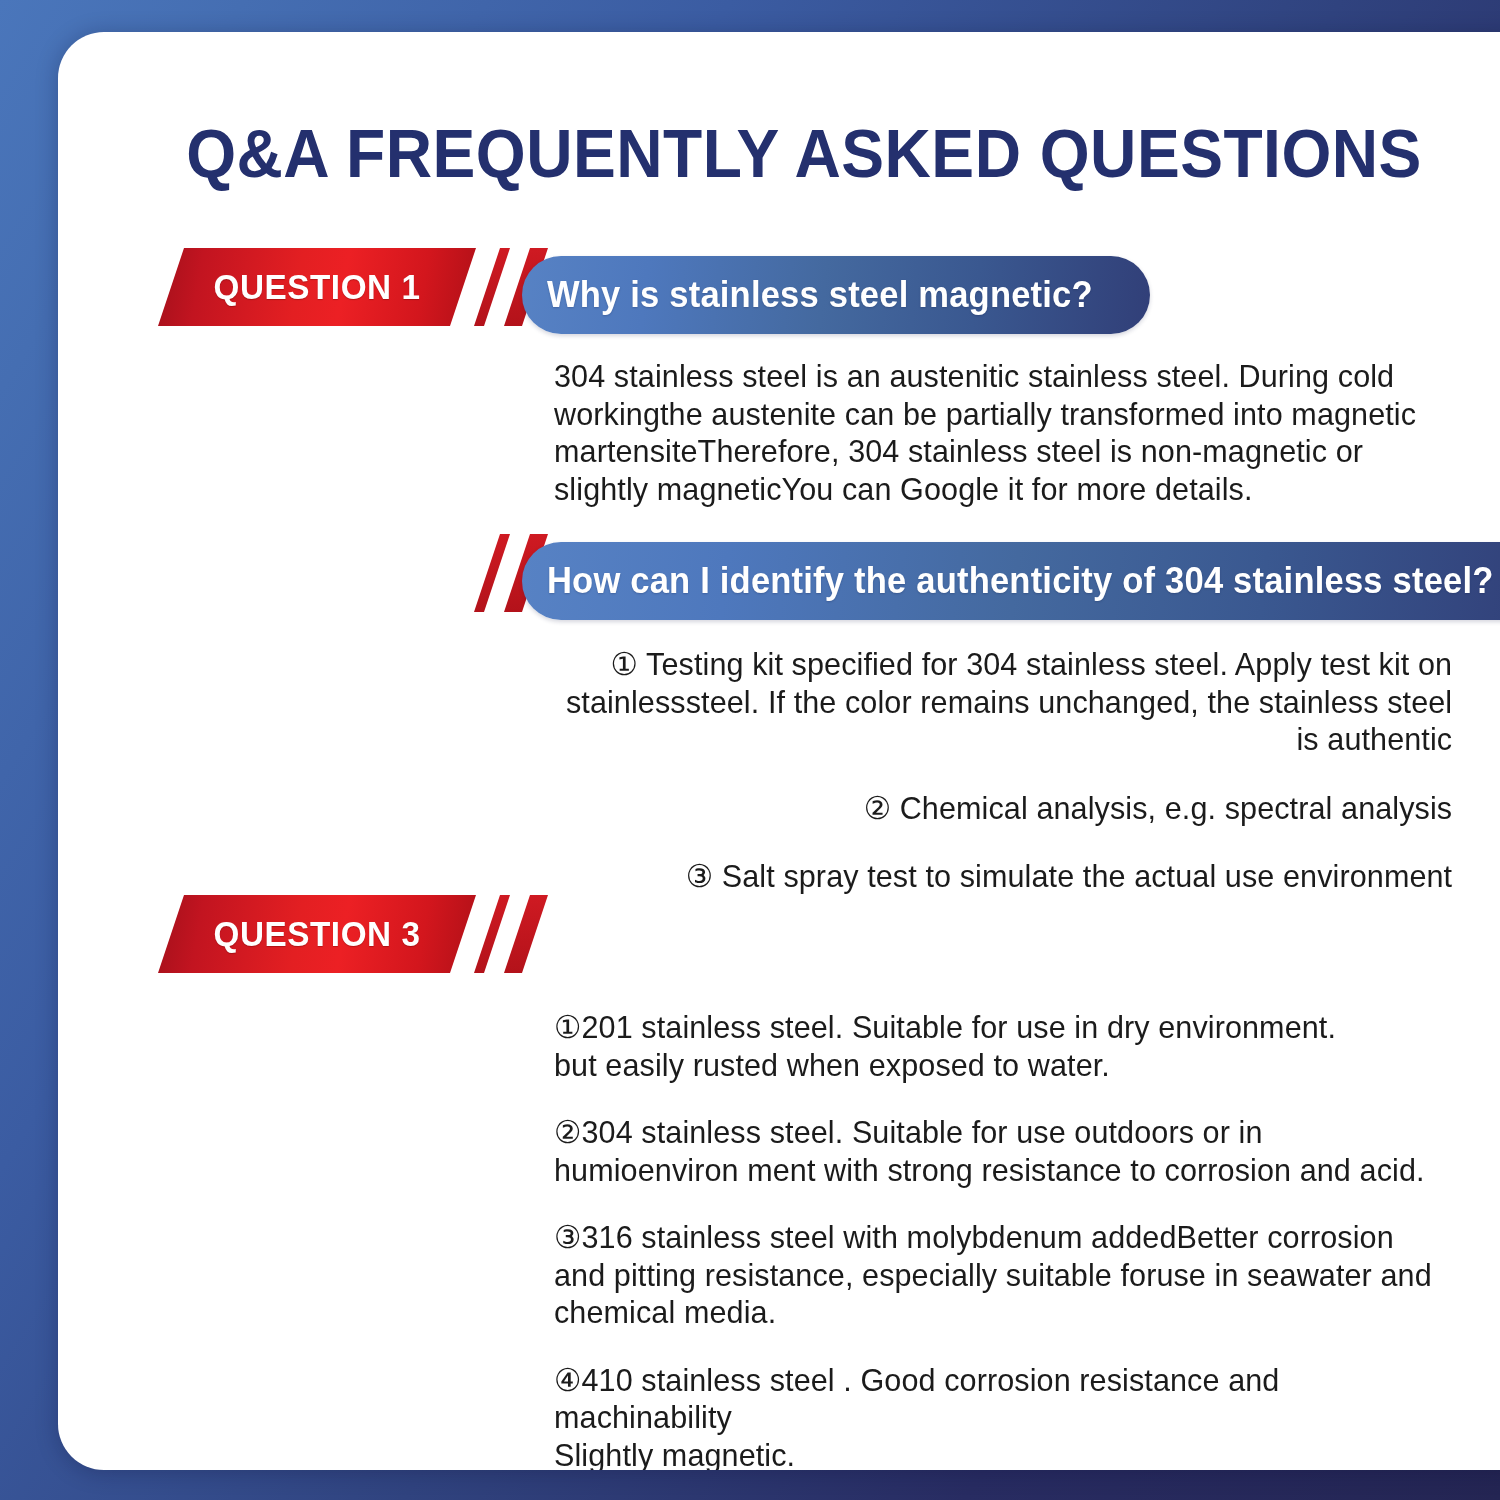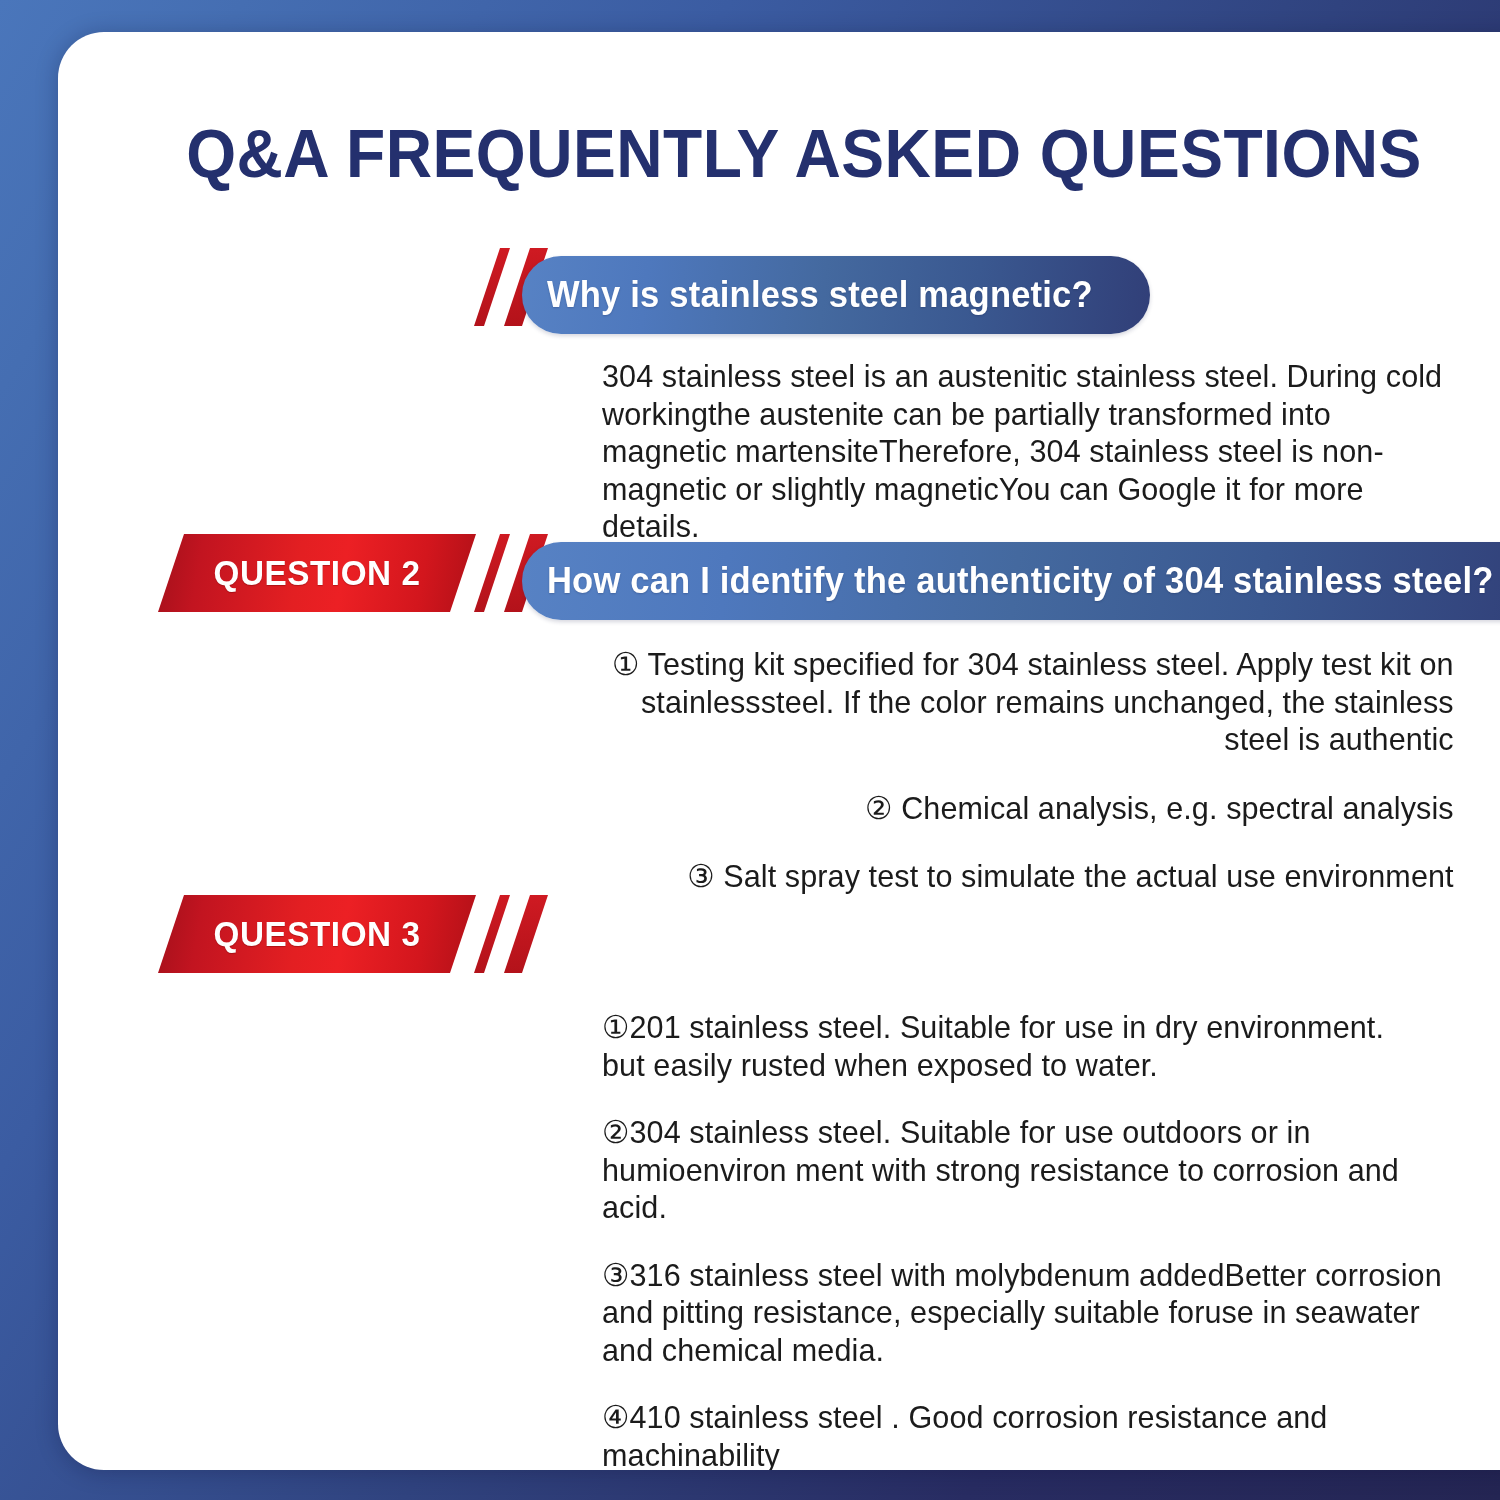--- a/index.html
+++ b/index.html
@@ -147,6 +147,9 @@
 
   <div class="qblock" style="top:216px;">
     <div class="qhead">
+      <div class="badge">
+        <span class="badge-label">QUESTION 1</span>
+      </div>
       <div class="slash thin"></div>
       <div class="slash thick"></div>
       <div class="pill" style="width: 628px;">

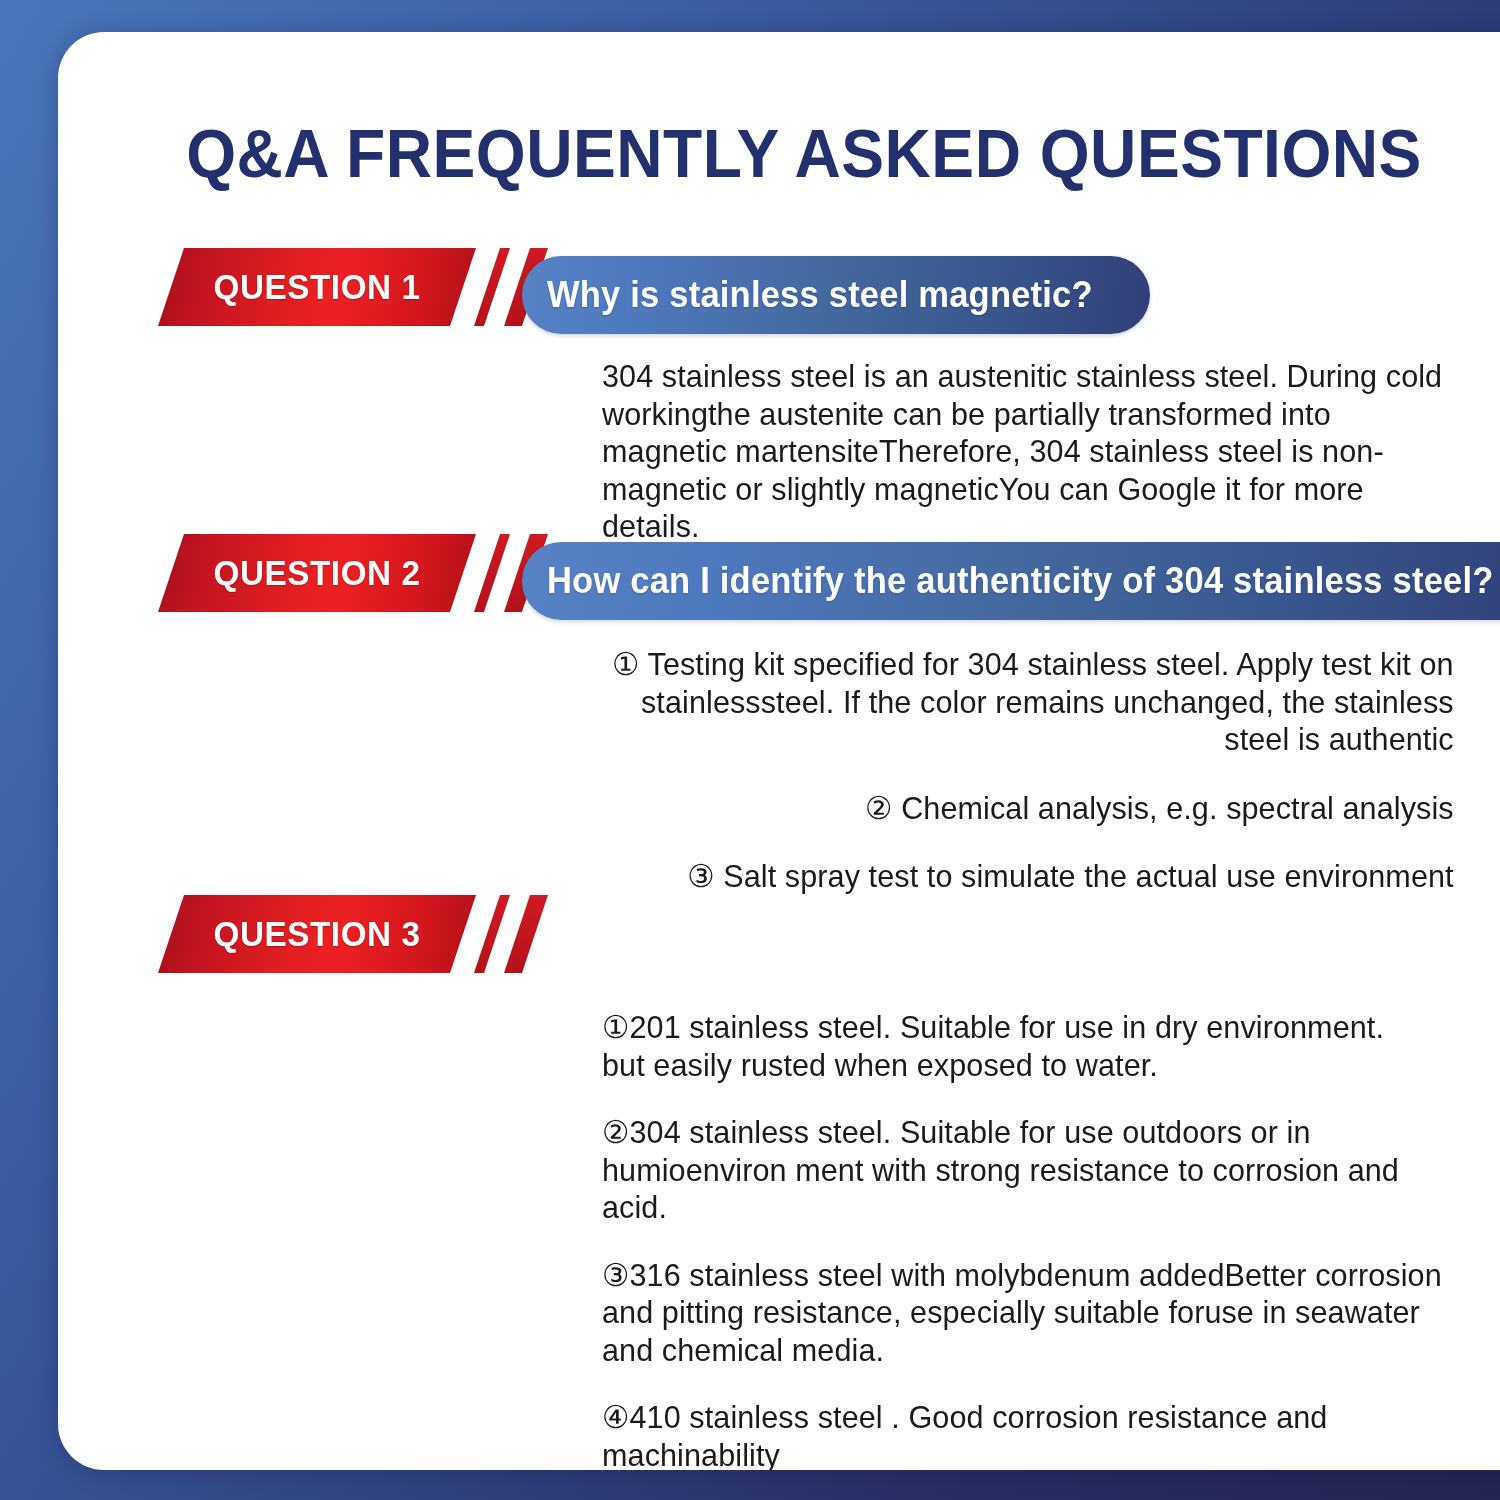--- a/index.html
+++ b/index.html
@@ -119,7 +119,7 @@
 
   .qbody {
     position: absolute;
-    left: 544px;
+    left: 496px;
     right: 70px;
   }
 

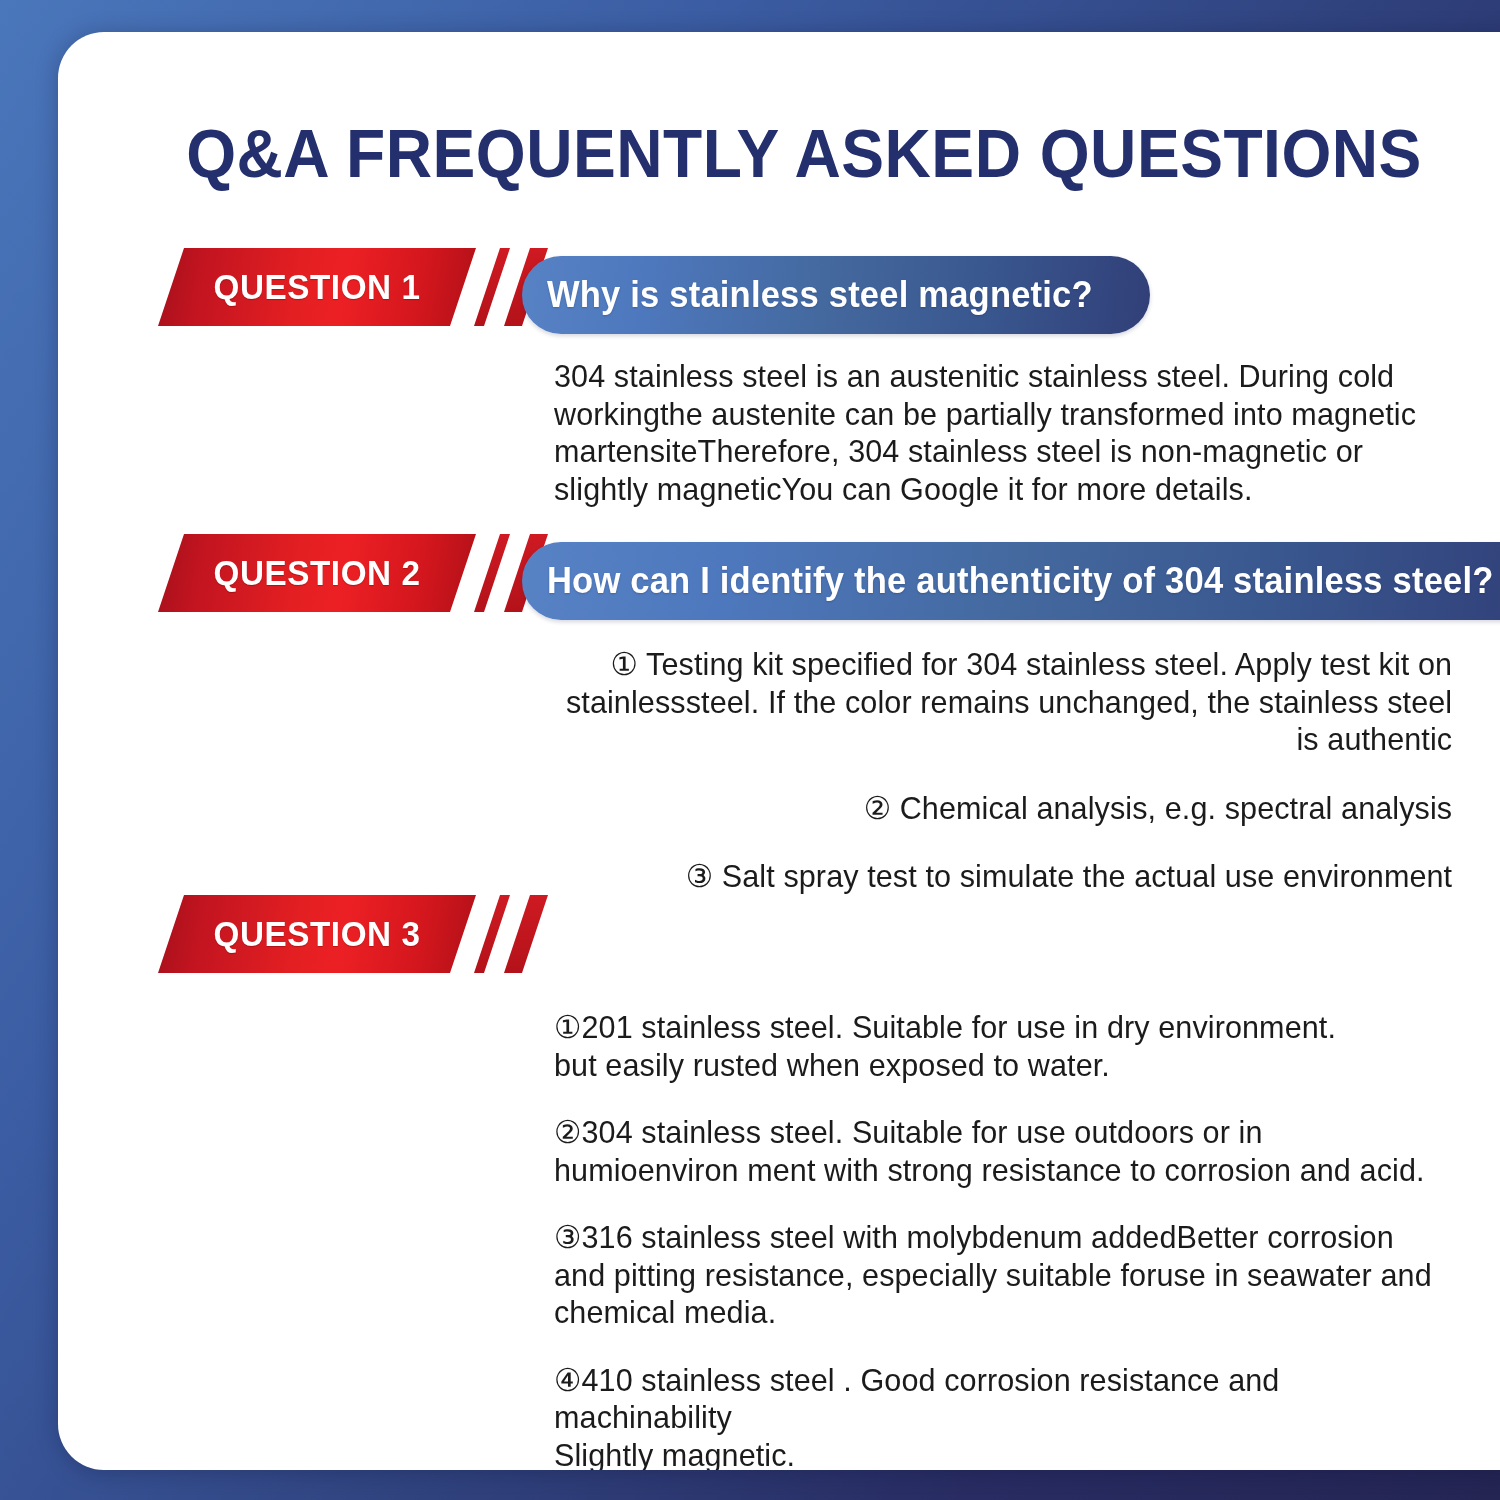--- a/index.html
+++ b/index.html
@@ -163,9 +163,6 @@
 
   <div class="qblock" style="top:502px;">
     <div class="qhead">
-      <div class="badge">
-        <span class="badge-label">QUESTION 2</span>
-      </div>
       <div class="slash thin"></div>
       <div class="slash thick"></div>
       <div class="pill" style="width: 1028px;">

